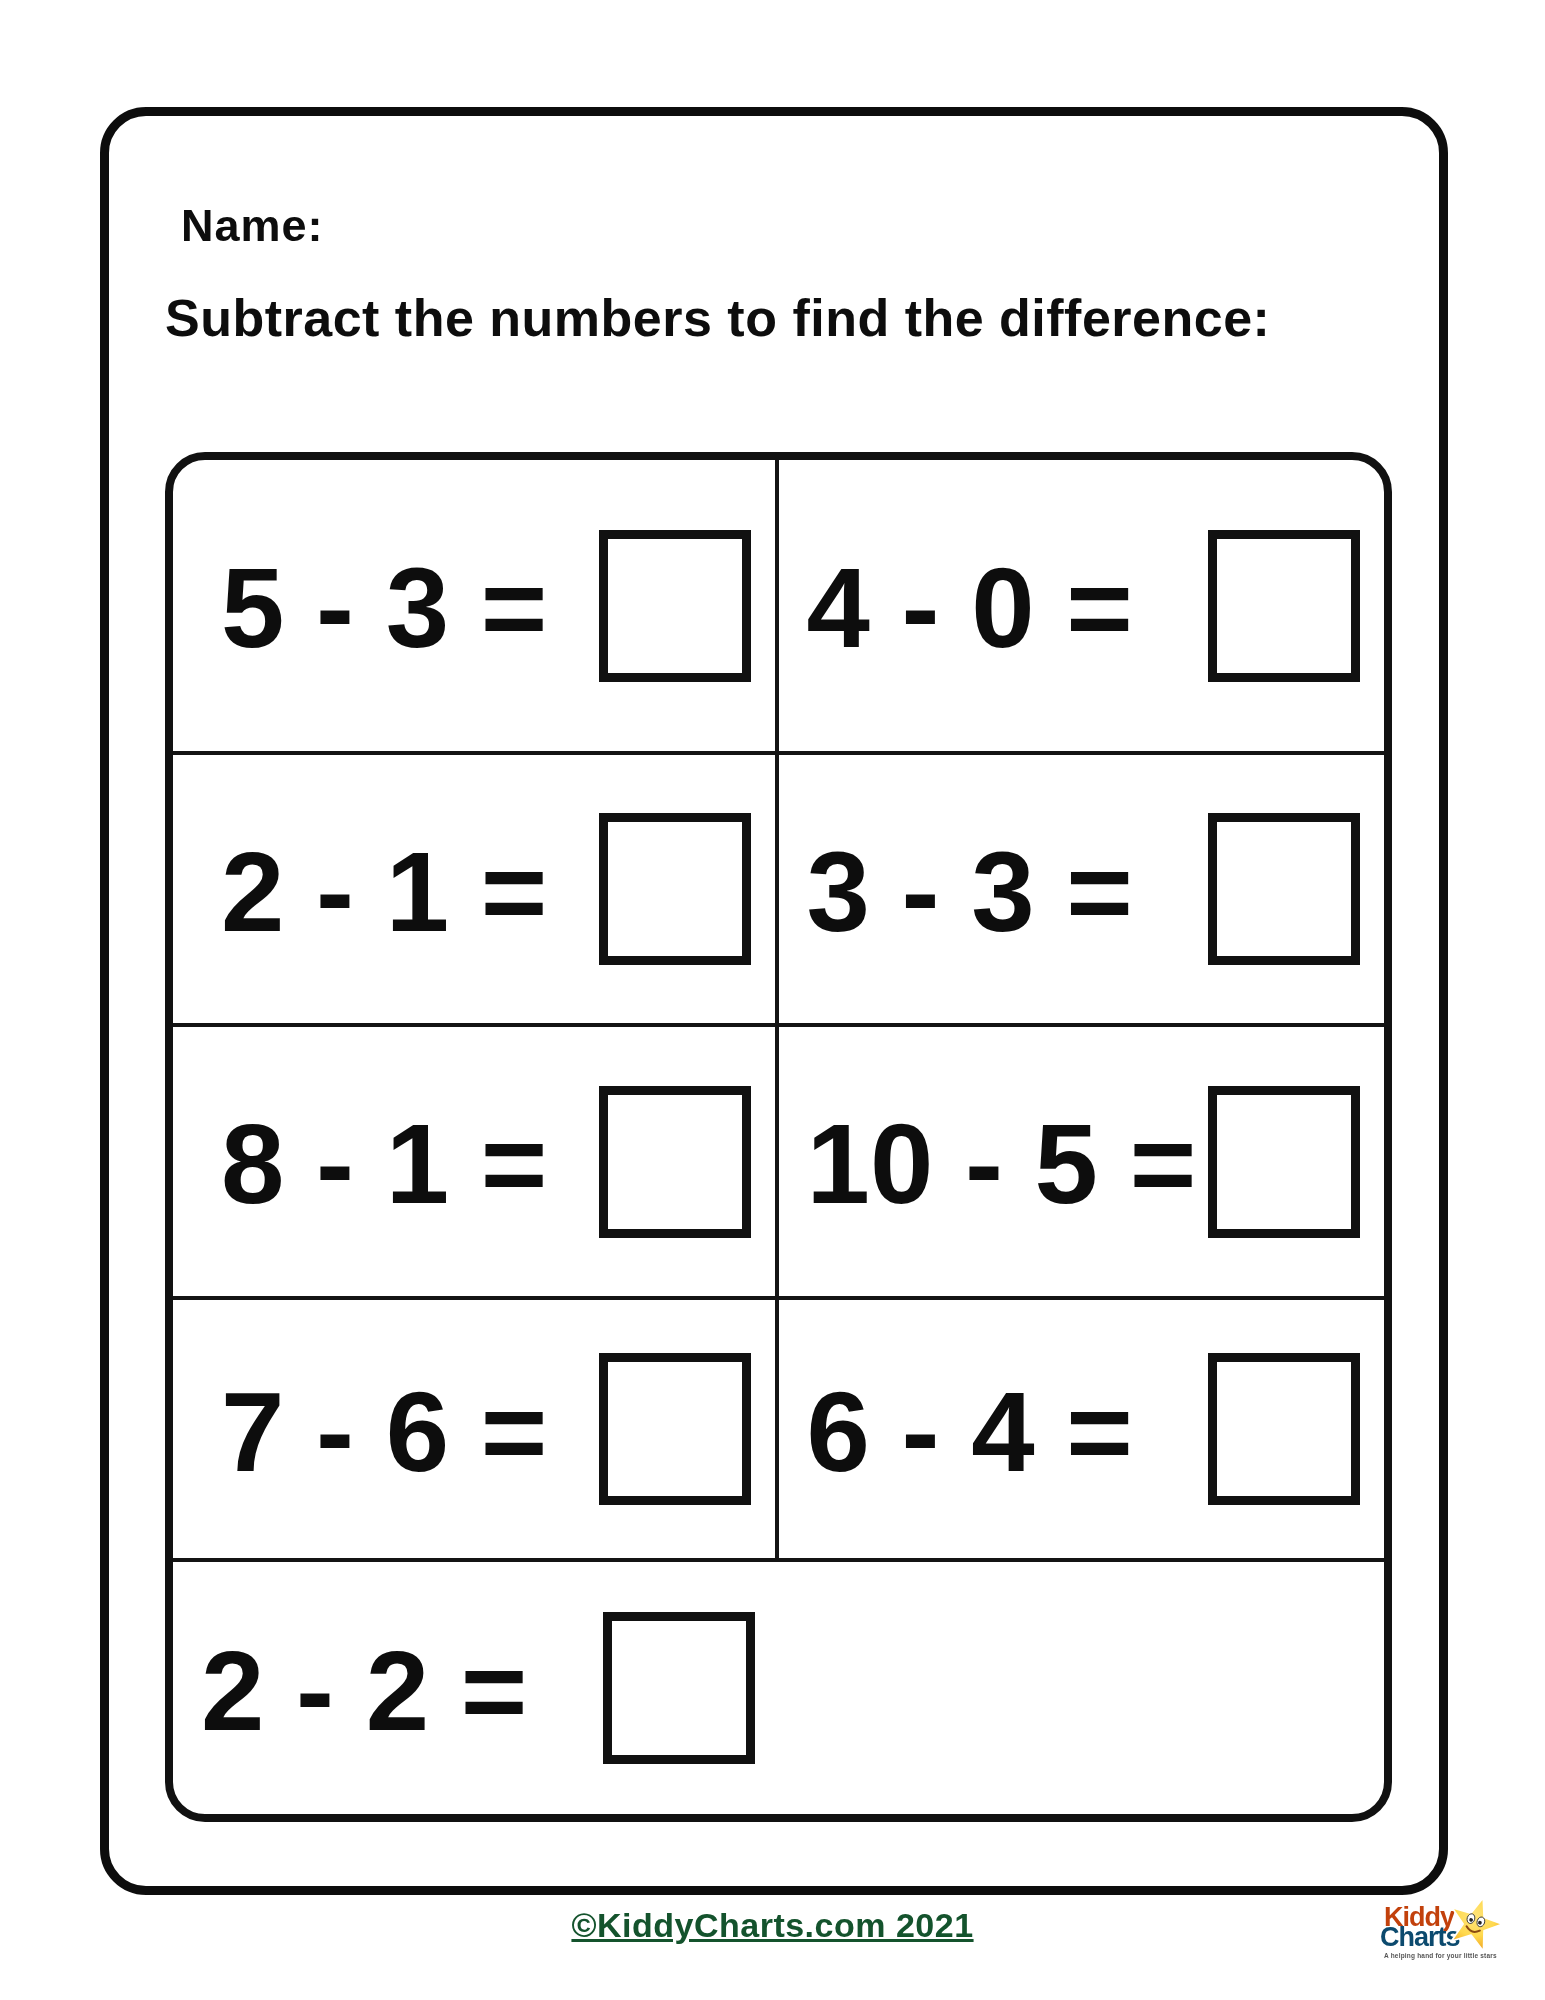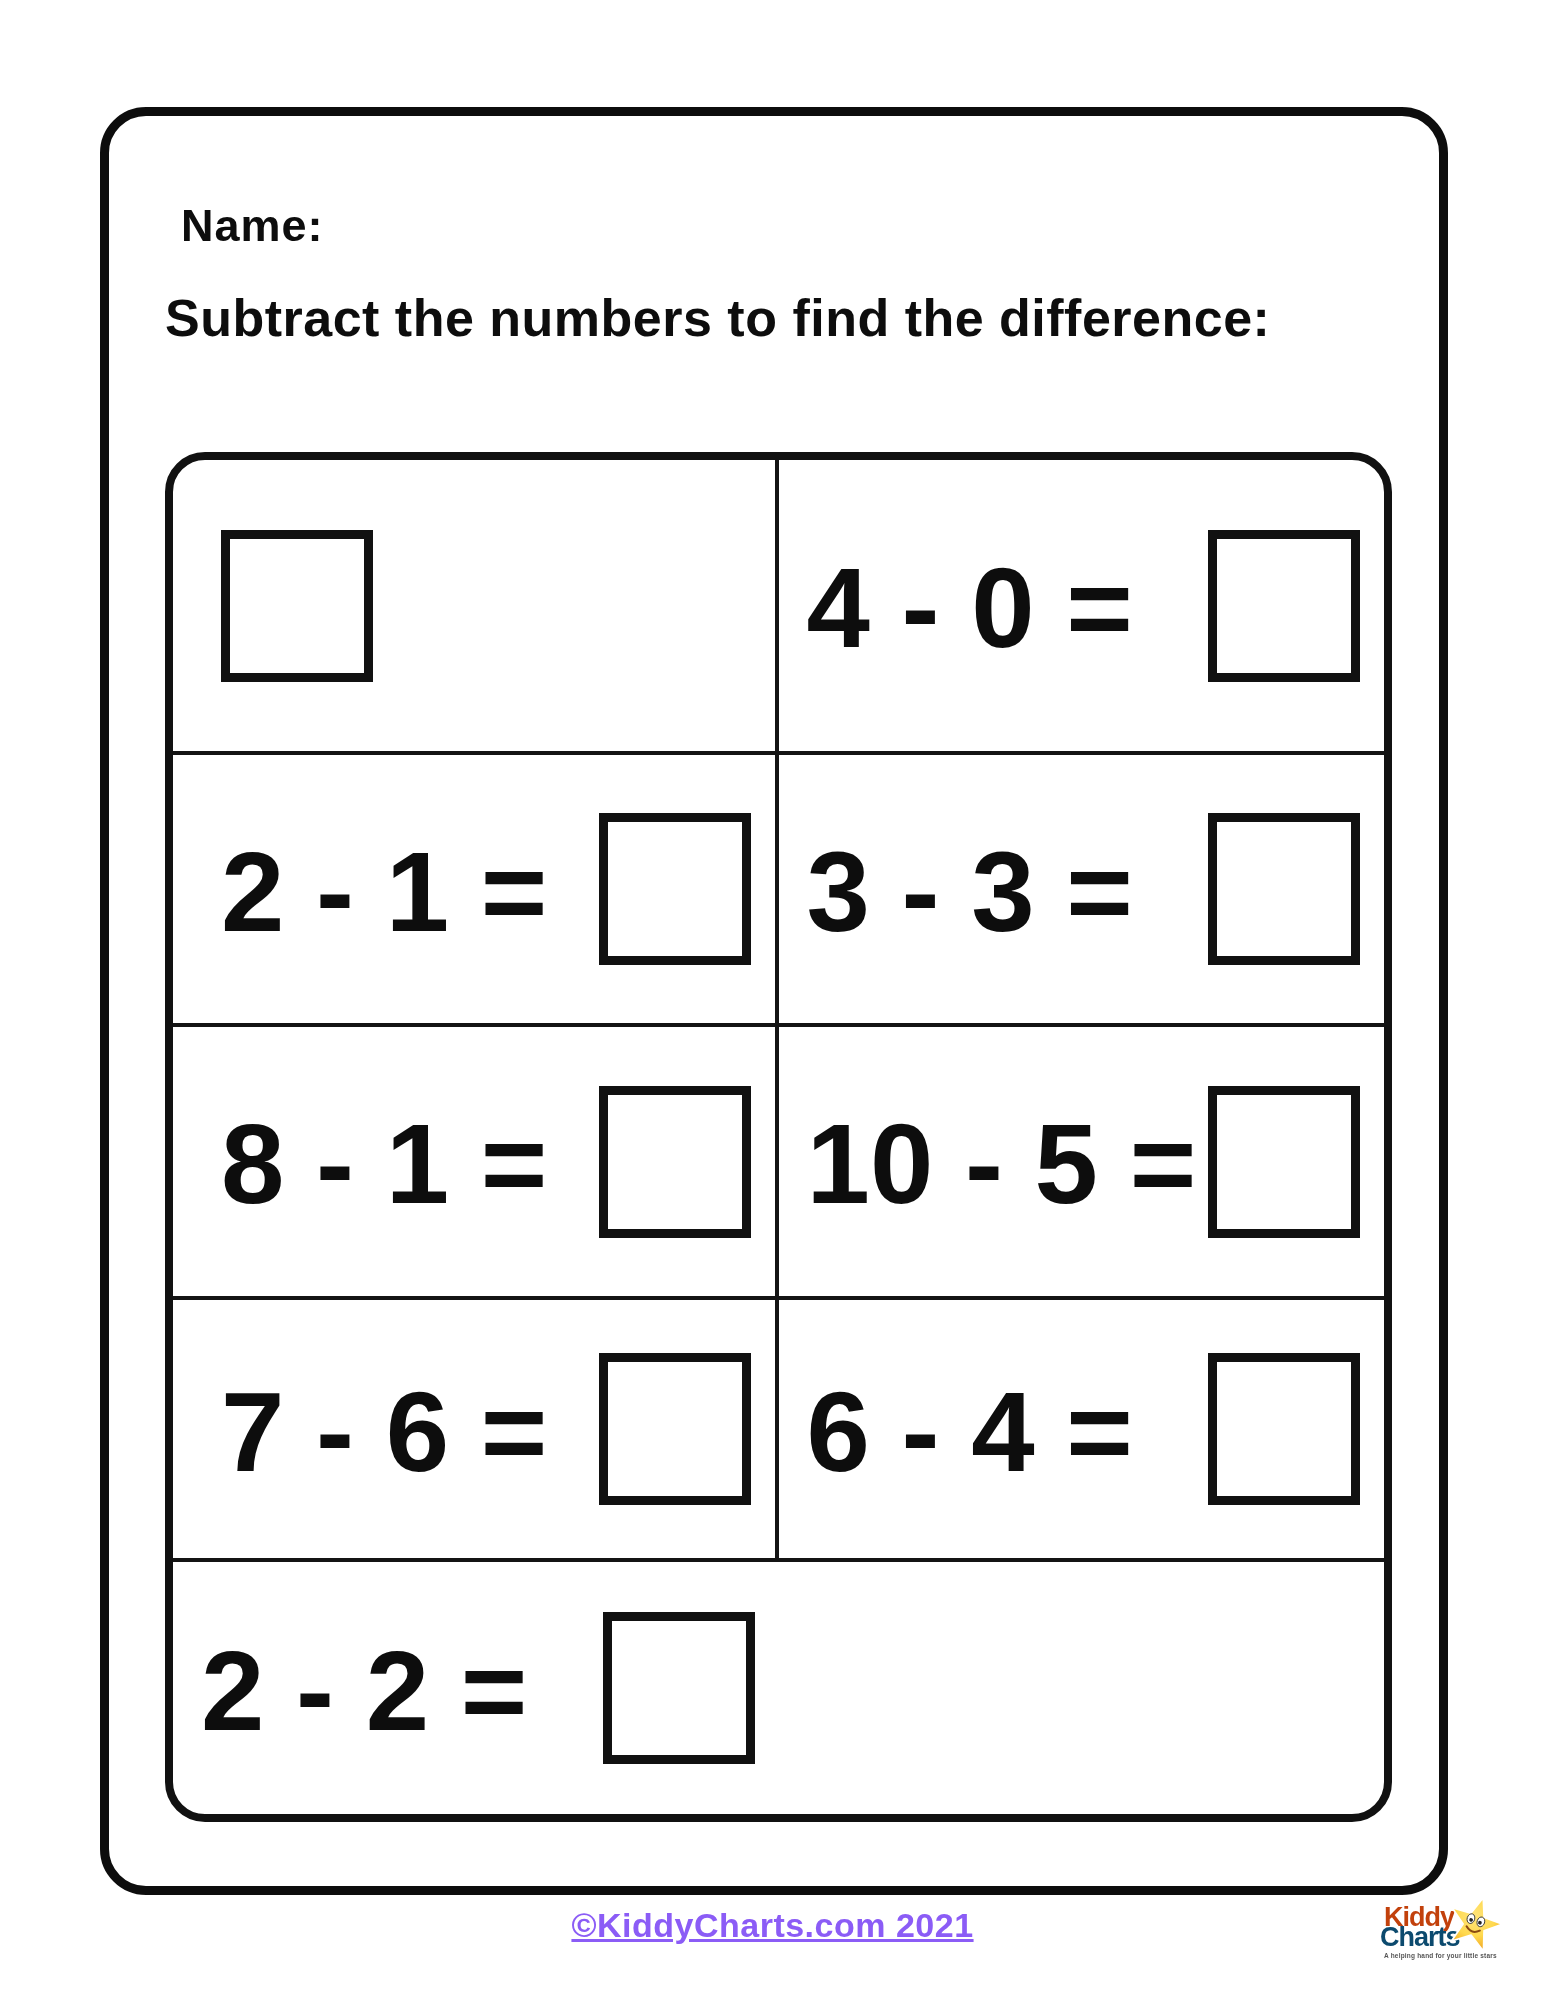--- a/index.html
+++ b/index.html
@@ -125,6 +125,7 @@
 <div class="worksheet-table">
 
   <div class="problem-cell col-left row-mid">
+    <span class="expression-text">5 - 3 =</span>
     <span class="answer-box"></span>
   </div>
   <div class="problem-cell col-right row-mid">

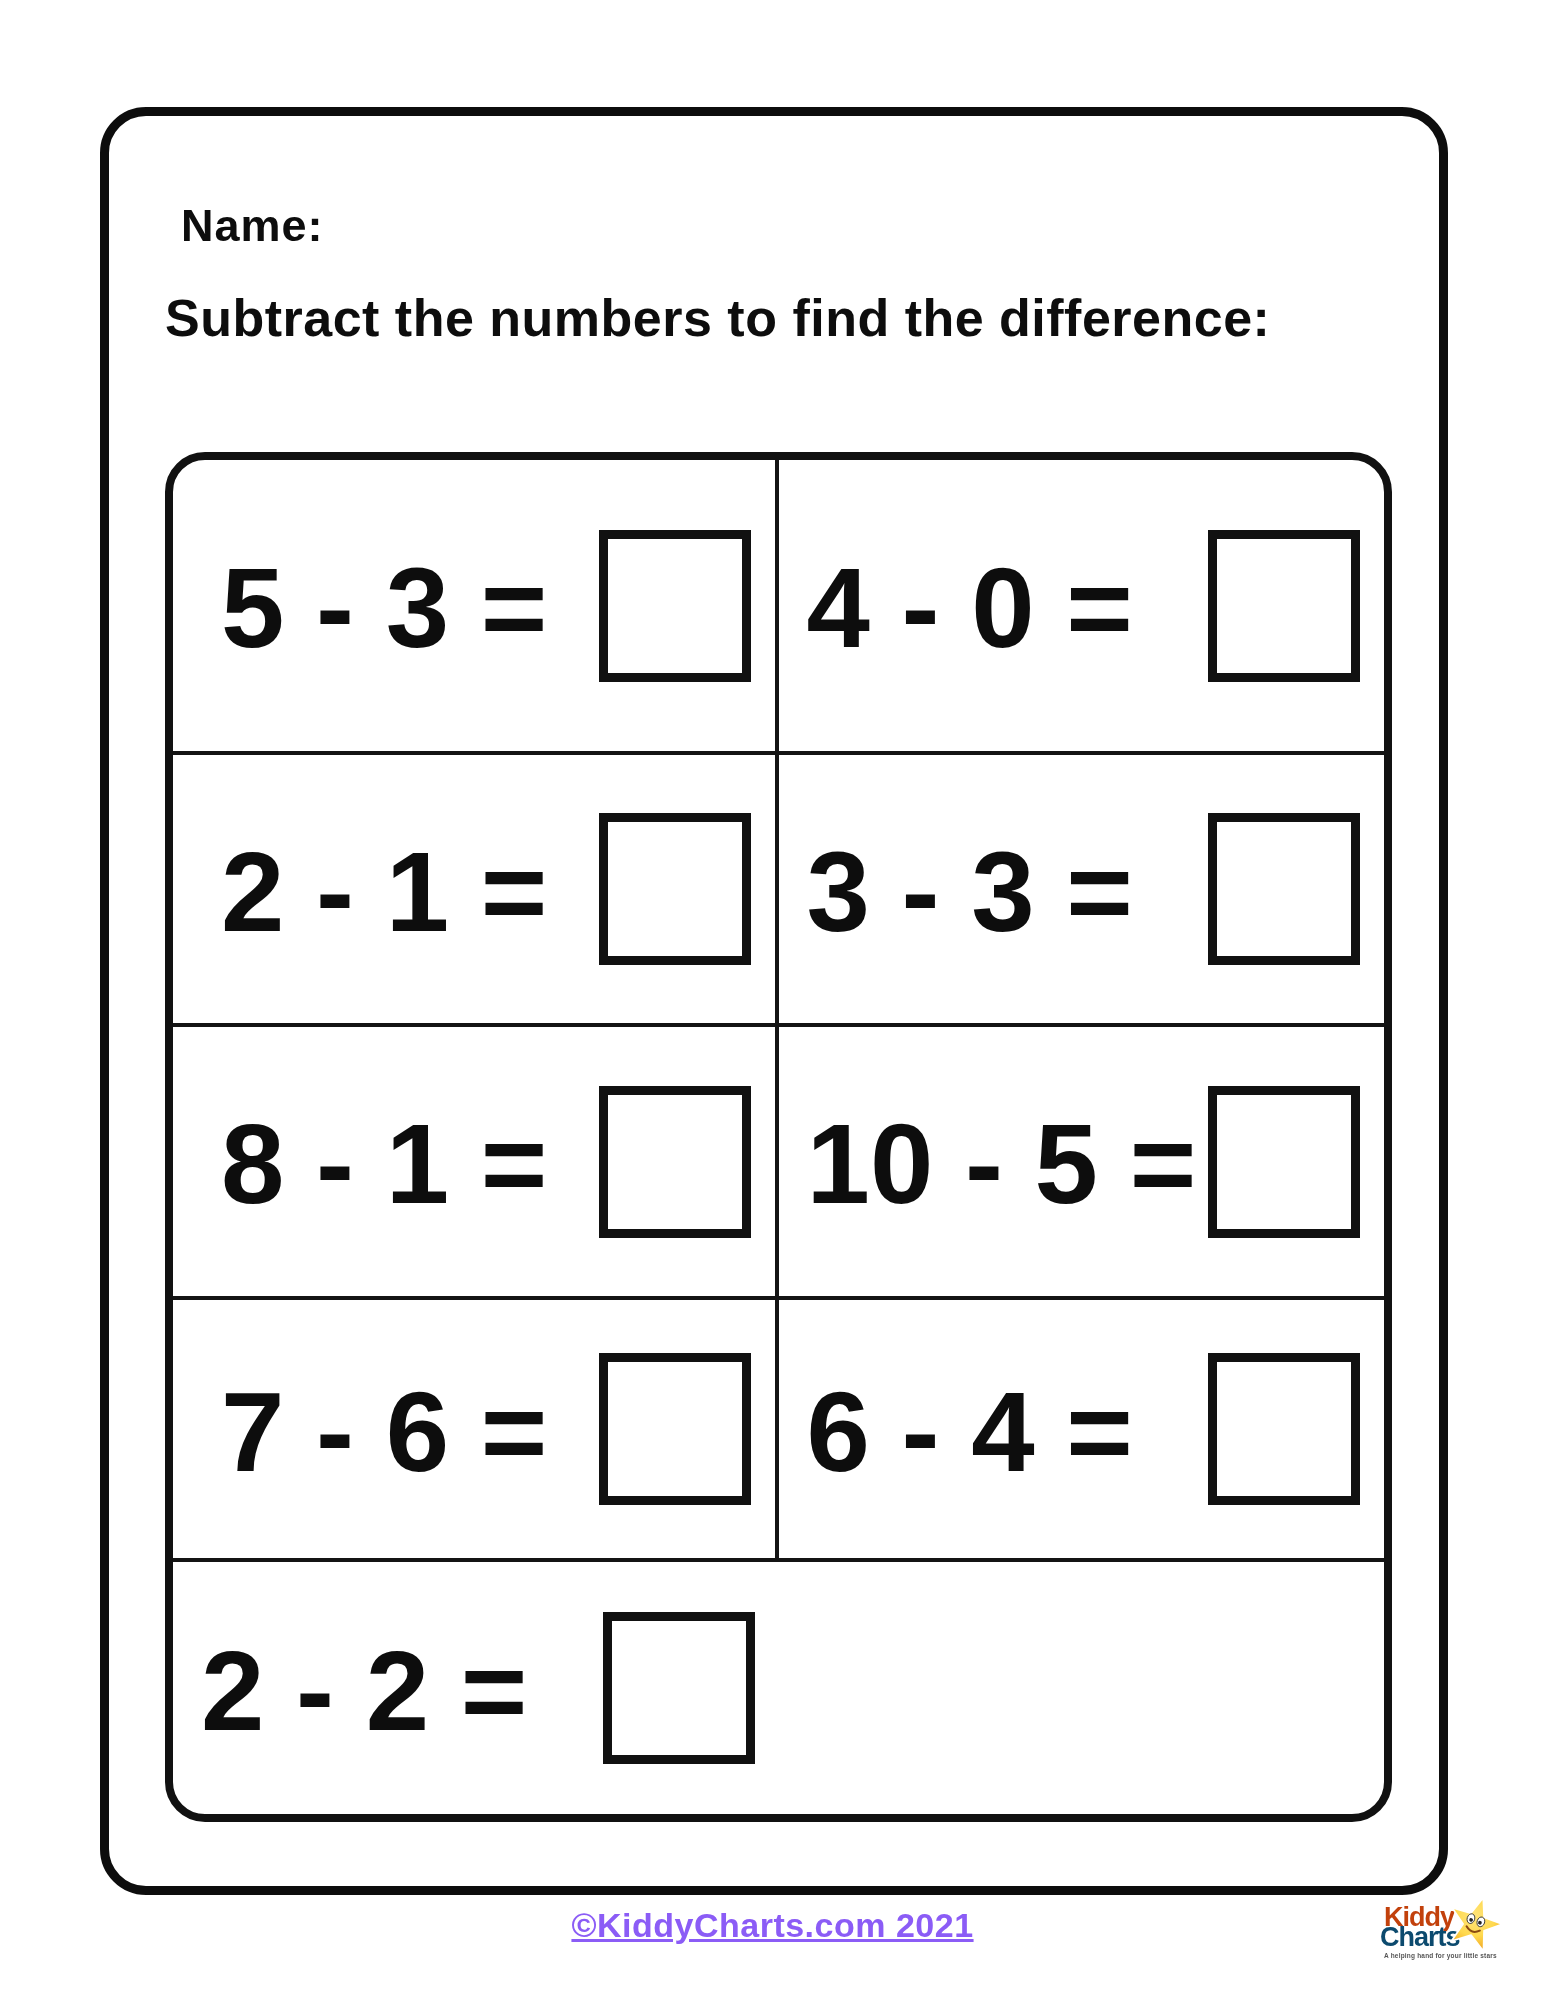--- a/index.html
+++ b/index.html
@@ -77,7 +77,7 @@
     font-size:34px;font-weight:700;
     text-decoration:underline;
     letter-spacing:0.5px;
-    color:#8b5cf6;
+    color:#14532d;
     white-space:nowrap;
   }
   .kiddycharts-logo{

